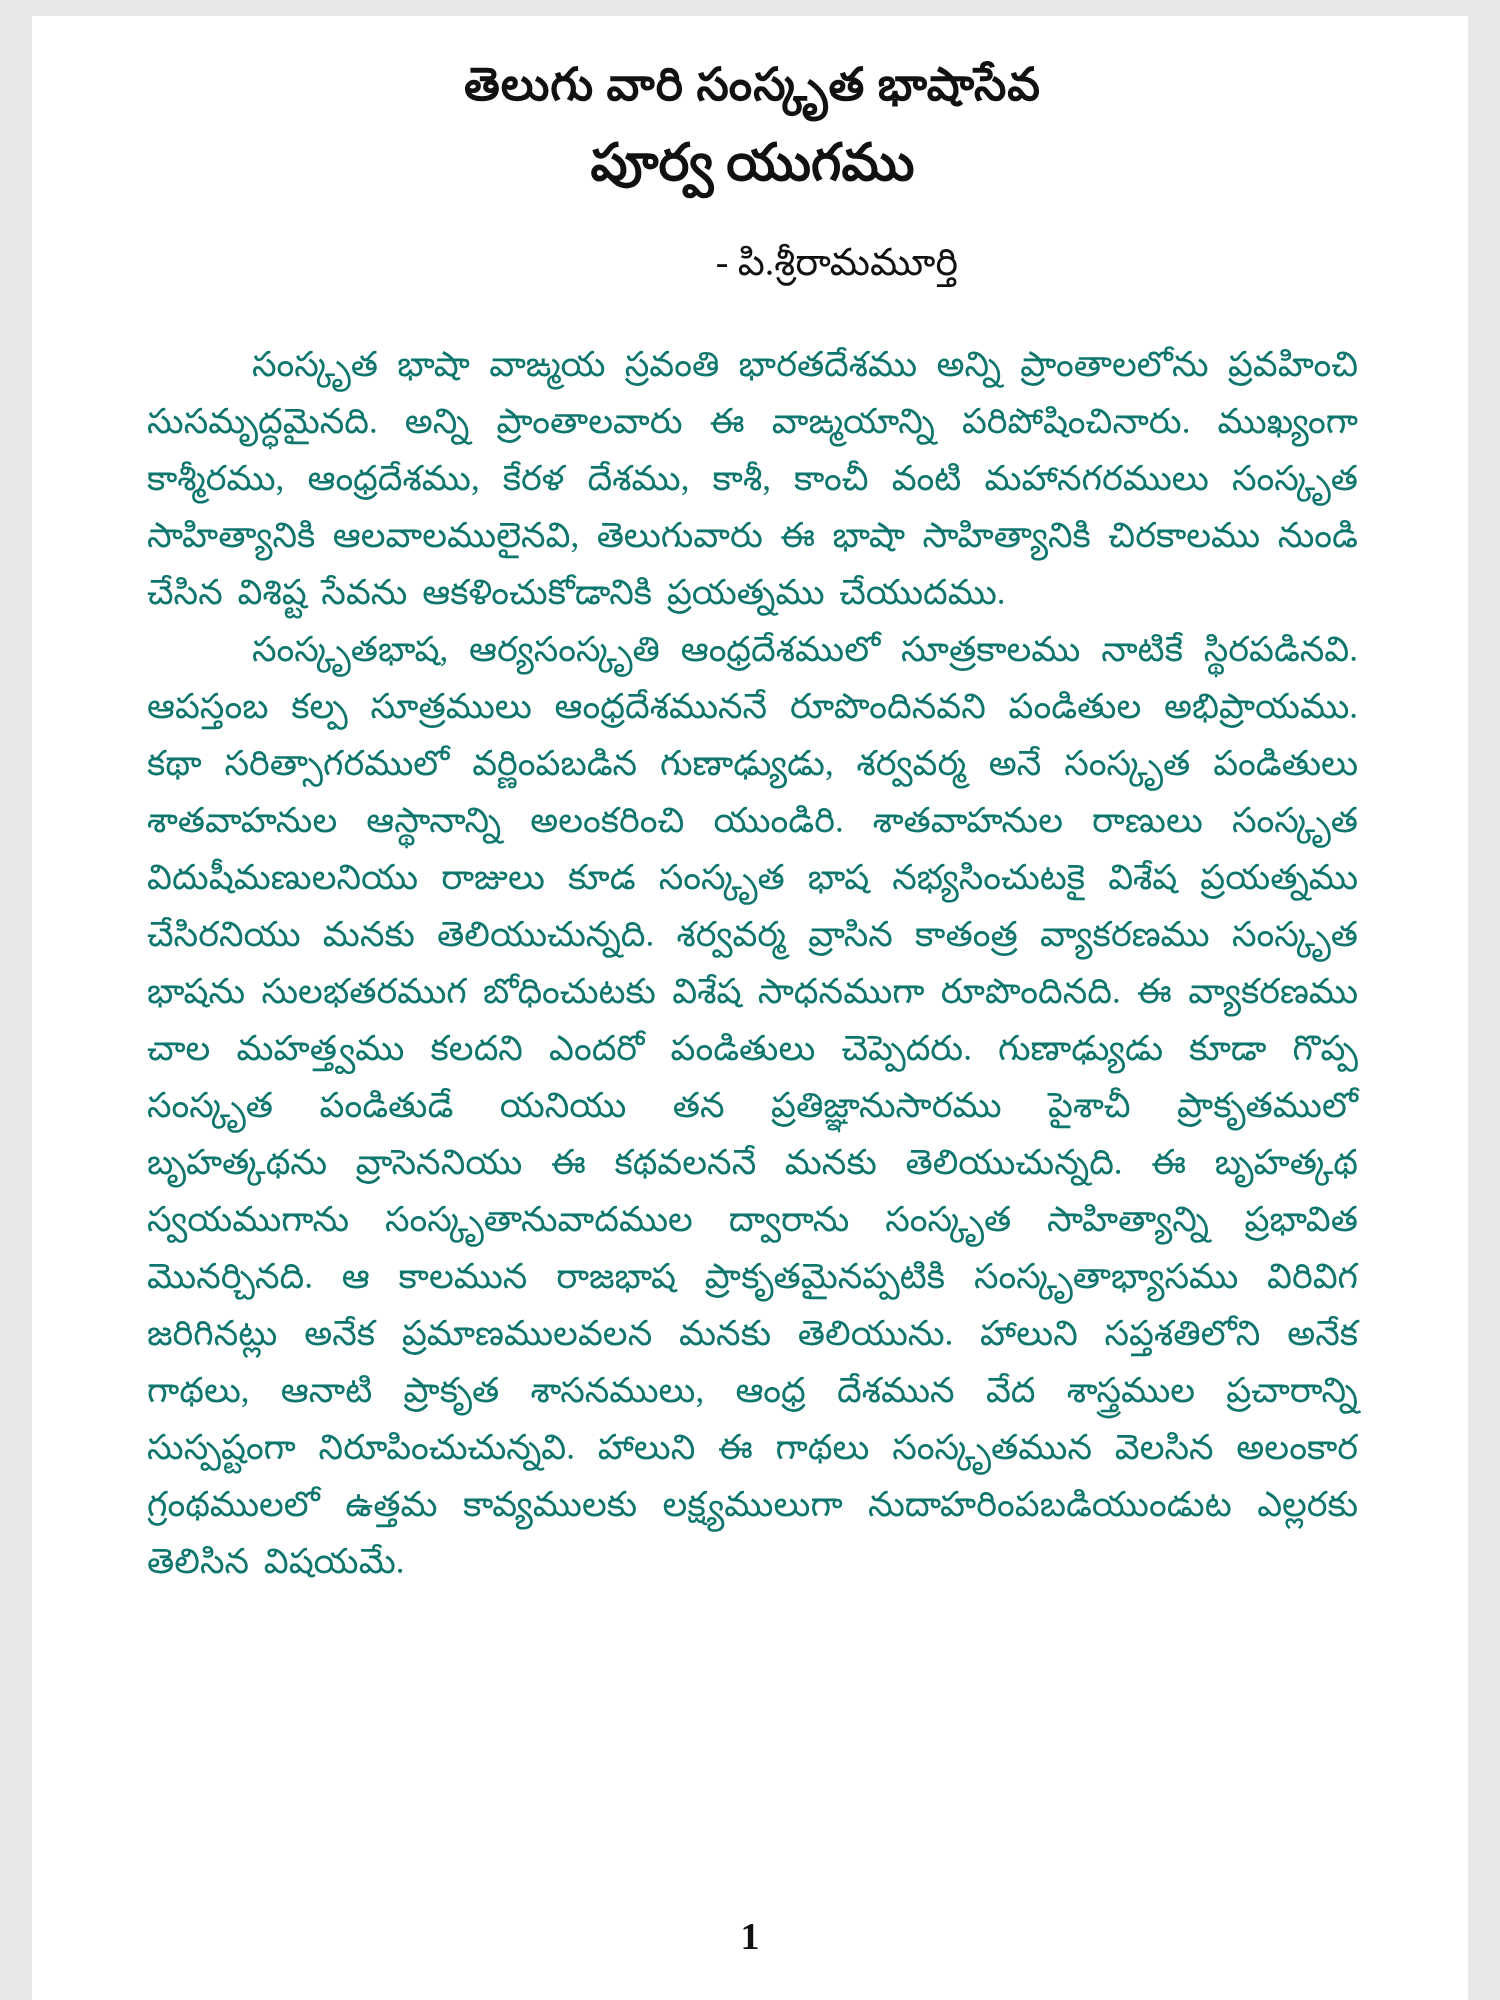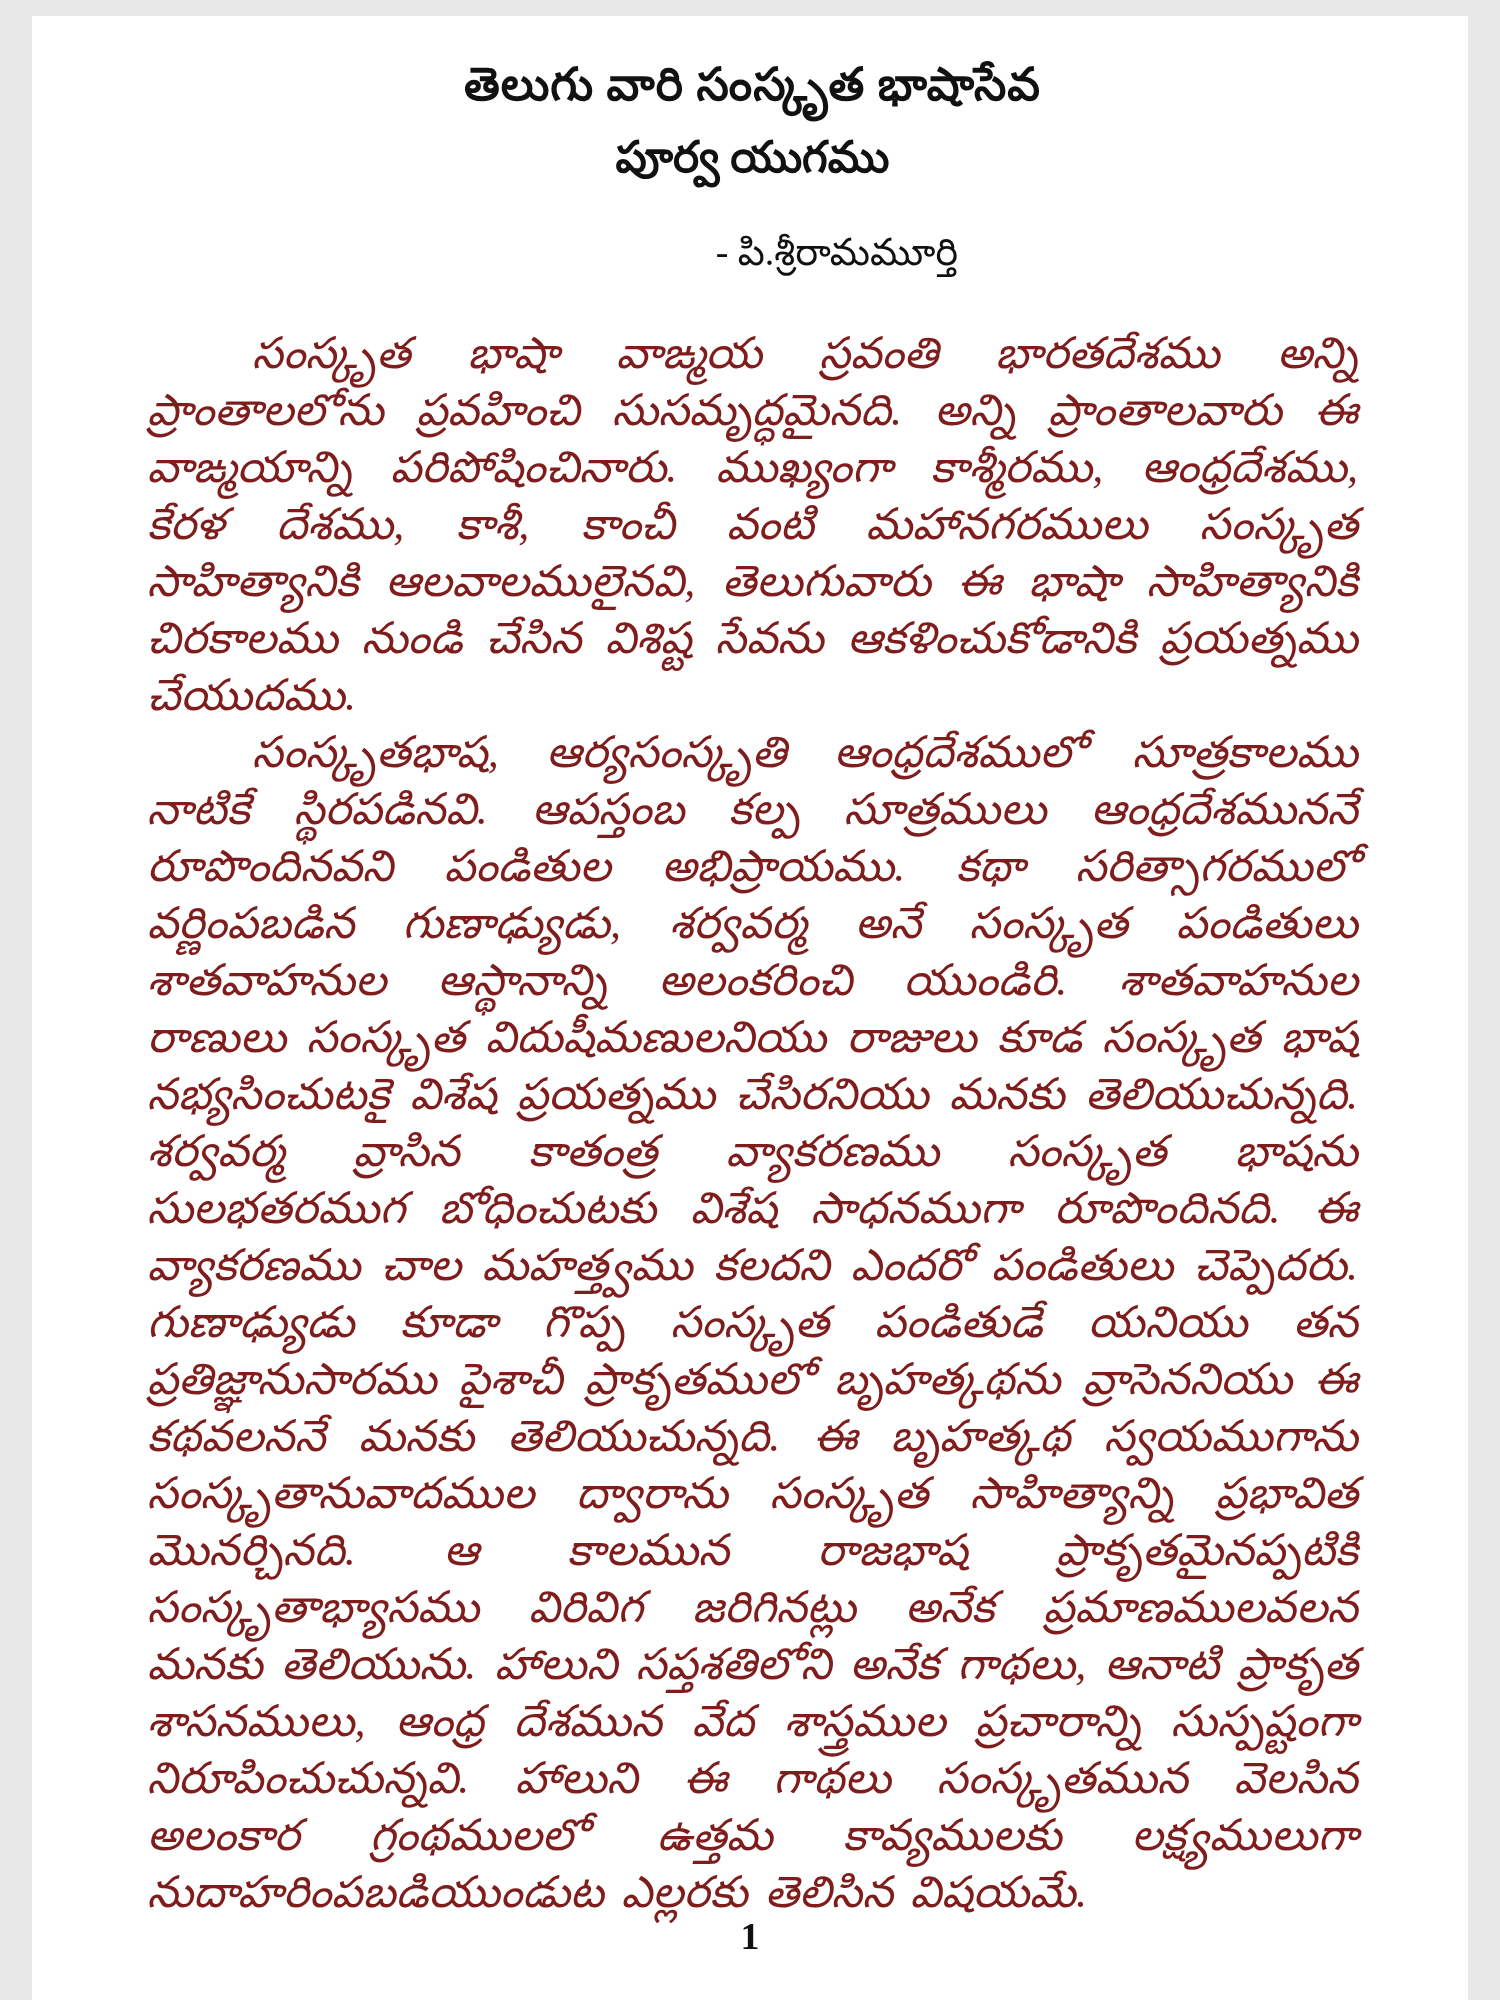--- a/index.html
+++ b/index.html
@@ -31,7 +31,7 @@
 
   .subtitle {
     text-align: center;
-    font-size: 44px;
+    font-size: 52px;
     font-weight: 700;
     margin-top: 14px;
     line-height: 1.3;

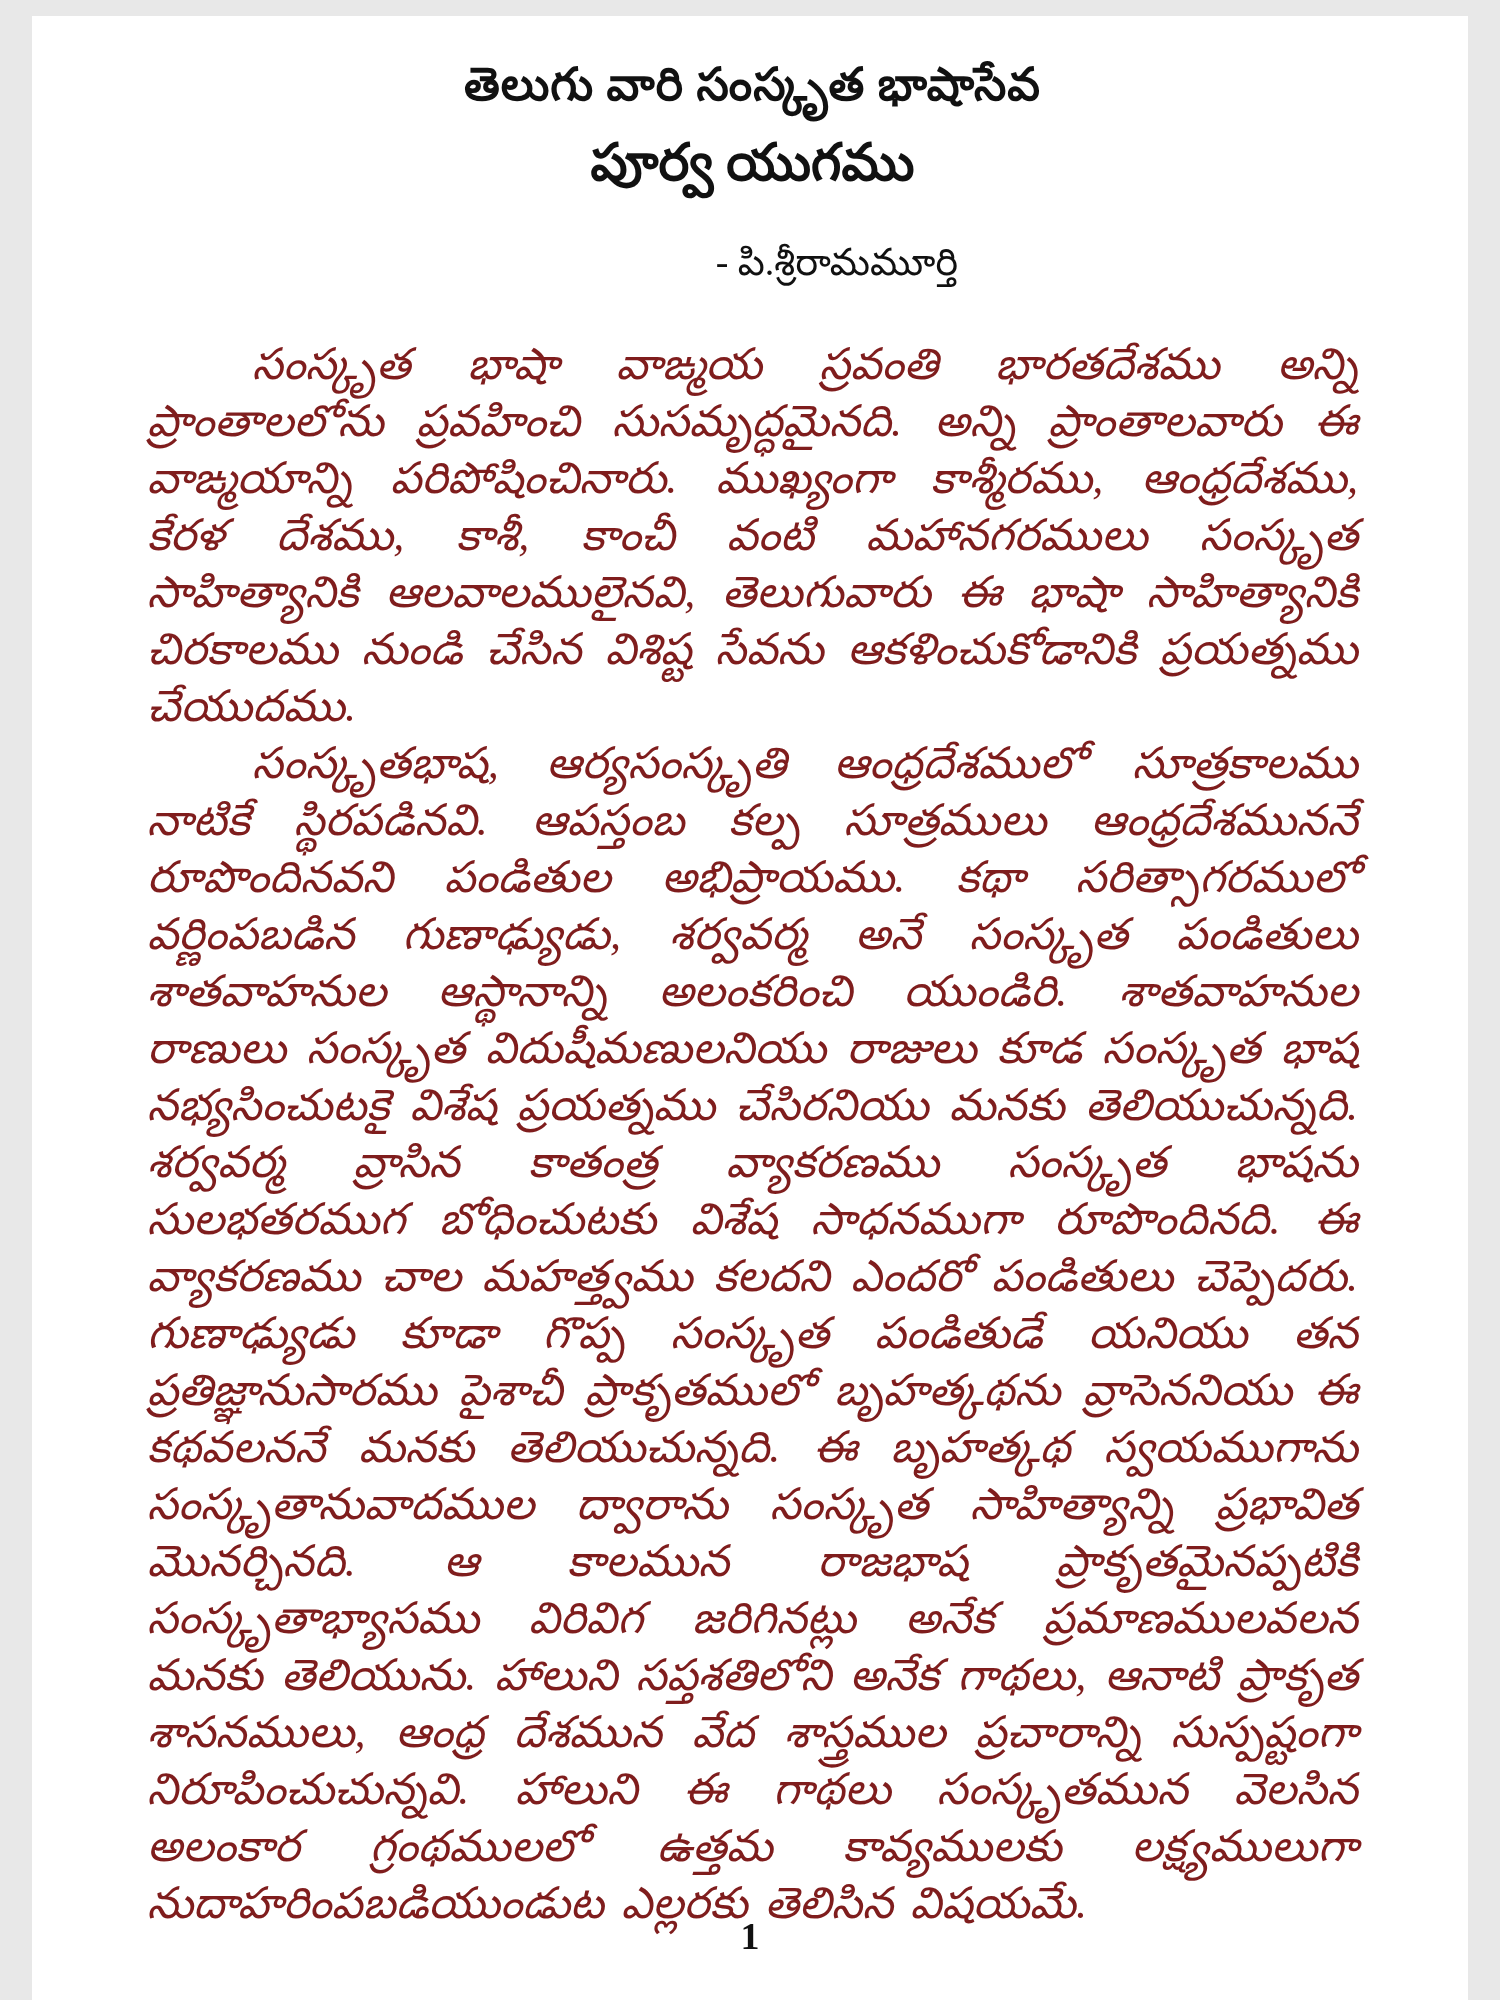--- a/index.html
+++ b/index.html
@@ -51,13 +51,12 @@
   }
 
   .para {
-    font-size: 44px;
+    font-size: 35px;
     line-height: 57px;
     text-align: justify;
     text-indent: 105px;
     word-spacing: 6px;
-    color: #7f1d1d;
-    font-style: italic;
+    color: #0f766e;
   }
 
   .para + .para {

